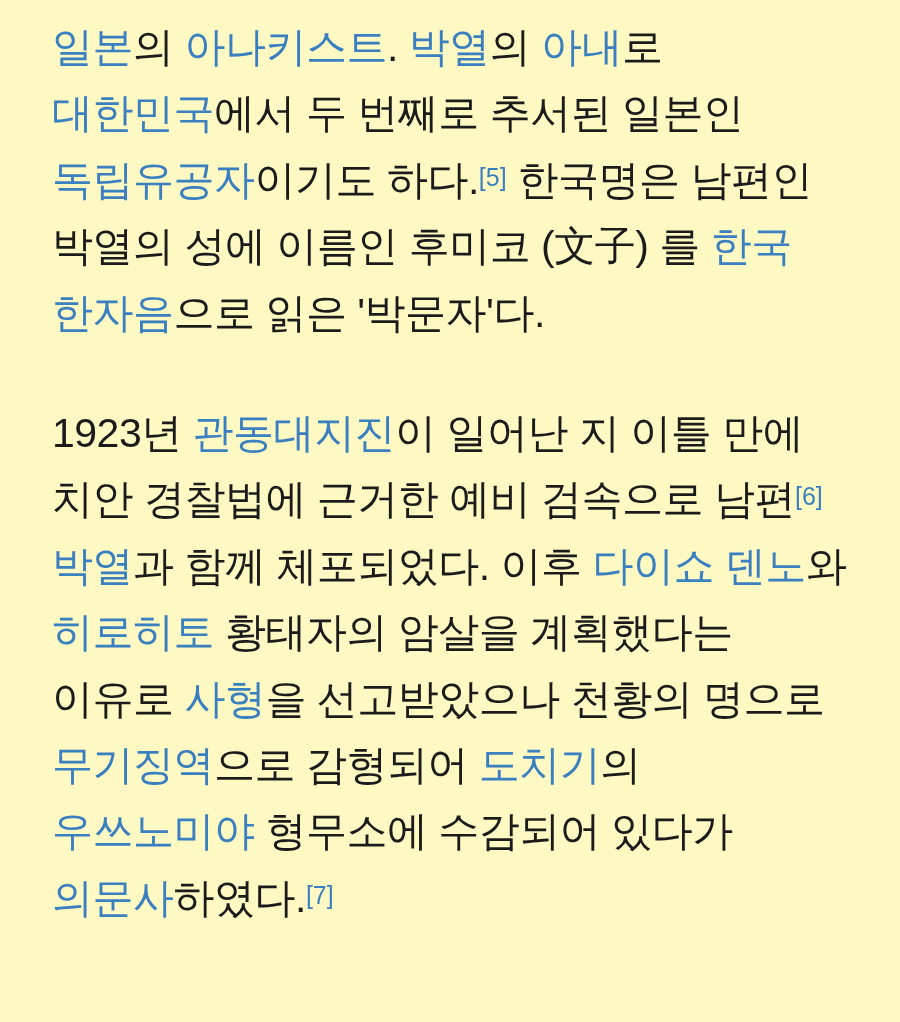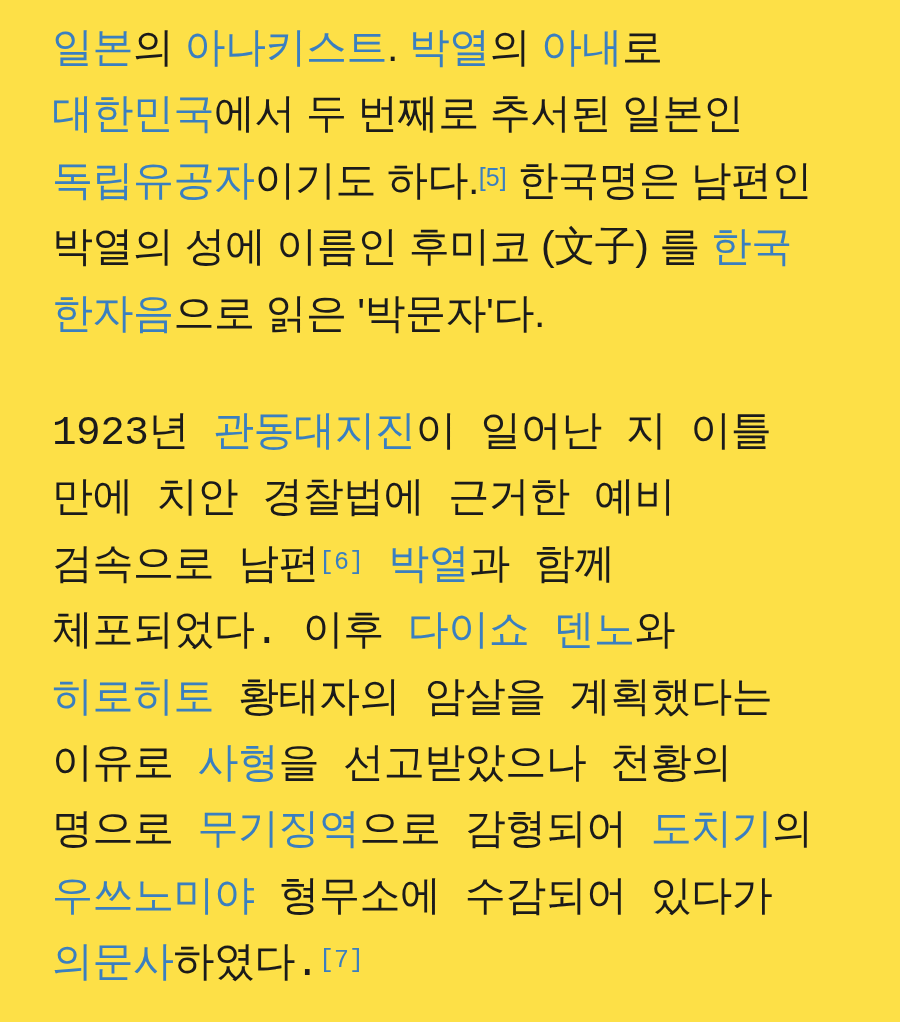--- a/index.html
+++ b/index.html
@@ -18,7 +18,7 @@
     width: 900px;
     height: 1022px;
     padding: 14px 52px 0 52px;
-    background: #fde047;
+    background: #fef9c3;
   }
   .para {
     font-size: 41px;

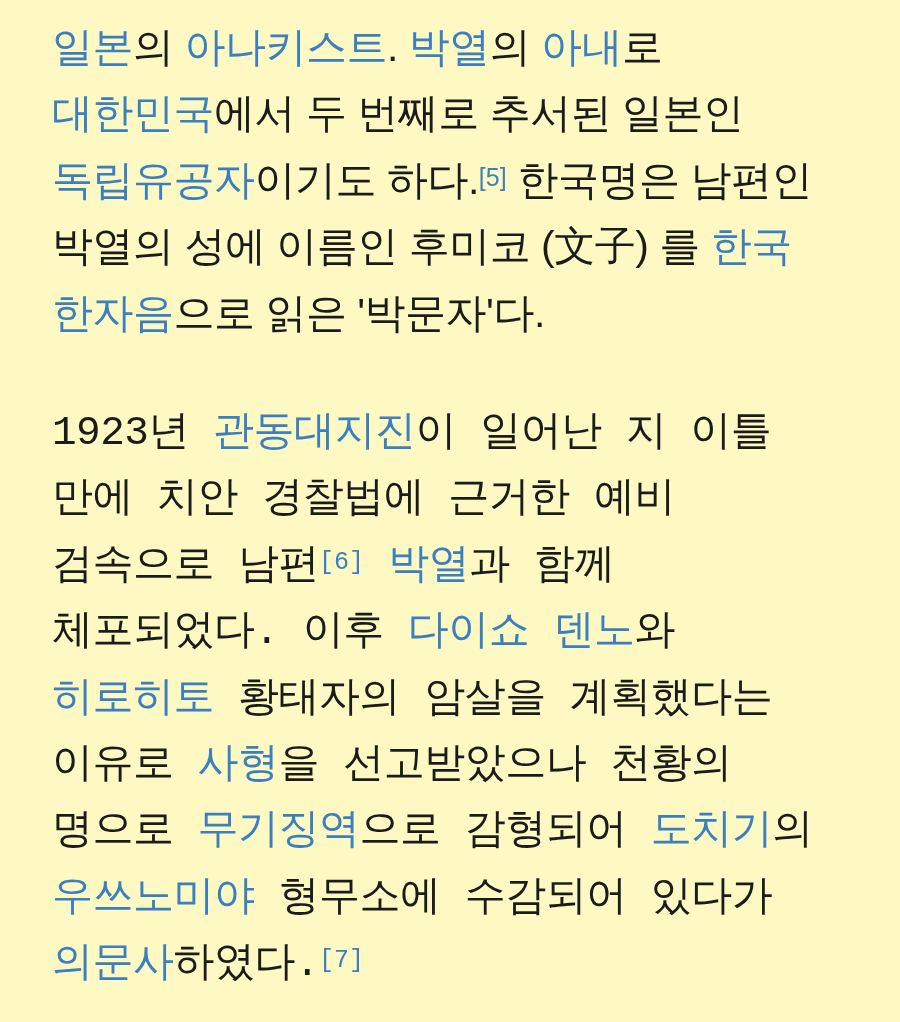--- a/index.html
+++ b/index.html
@@ -30,7 +30,6 @@
   }
   .para + .para {
     margin-top: 54px;
-    font-family: Liberation Mono, monospace;
   }
   .wlink {
     color: #3a7fc0;

